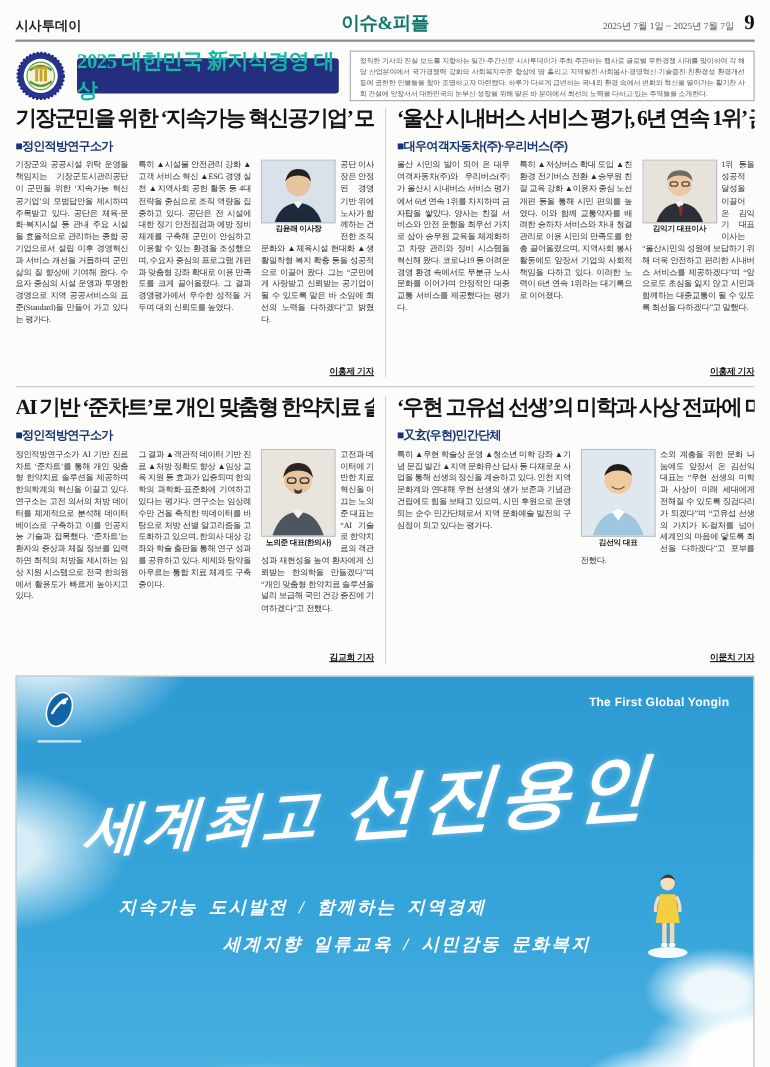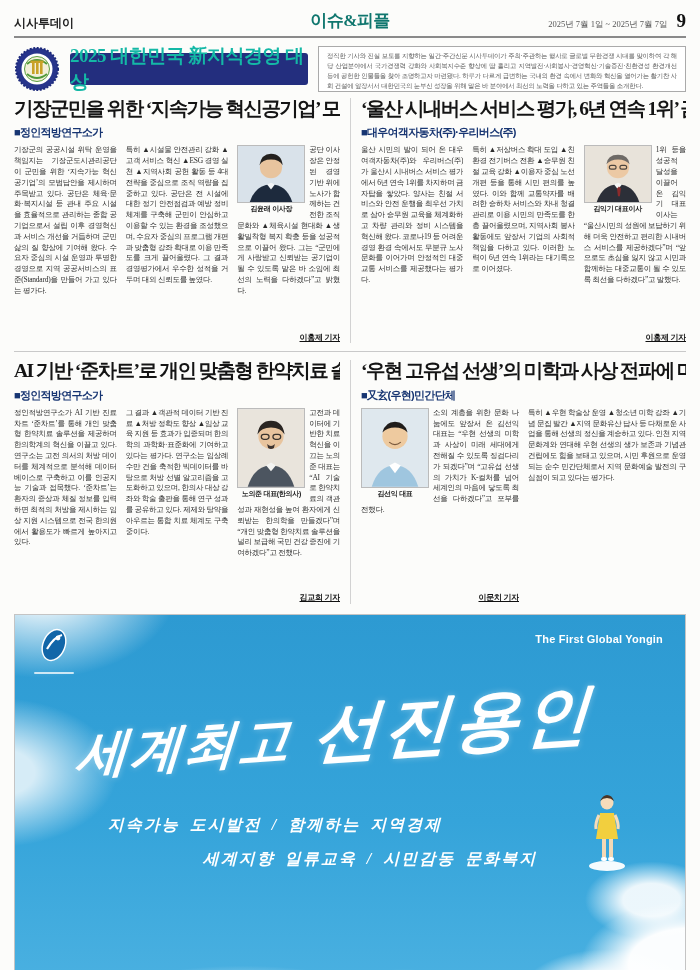--- a/index.html
+++ b/index.html
@@ -188,6 +188,7 @@
       <div class="headline">‘우현 고유섭 선생’의 미학과 사상 전파에 마중물 역할</div>
       <div class="org">■又玄(우현)민간단체</div>
       <div class="cols">
+        <div class="col">특히 ▲우현 학술상 운영 ▲청소년 미학 강좌 ▲기념 문집 발간 ▲지역 문화유산 답사 등 다채로운 사업을 통해 선생의 정신을 계승하고 있다. 인천 지역 문화계와 연대해 우현 선생의 생가 보존과 기념관 건립에도 힘을 보태고 있으며, 시민 후원으로 운영되는 순수 민간단체로서 지역 문화예술 발전의 구심점이 되고 있다는 평가다.</div>
         <div class="col col-photo">
           <div class="flow">
             <figure class="photo">
@@ -205,7 +206,6 @@
           </div>
           <div class="byline">이문치 기자</div>
         </div>
-        <div class="col">특히 ▲우현 학술상 운영 ▲청소년 미학 강좌 ▲기념 문집 발간 ▲지역 문화유산 답사 등 다채로운 사업을 통해 선생의 정신을 계승하고 있다. 인천 지역 문화계와 연대해 우현 선생의 생가 보존과 기념관 건립에도 힘을 보태고 있으며, 시민 후원으로 운영되는 순수 민간단체로서 지역 문화예술 발전의 구심점이 되고 있다는 평가다.</div>
       </div>
     </div>
 

